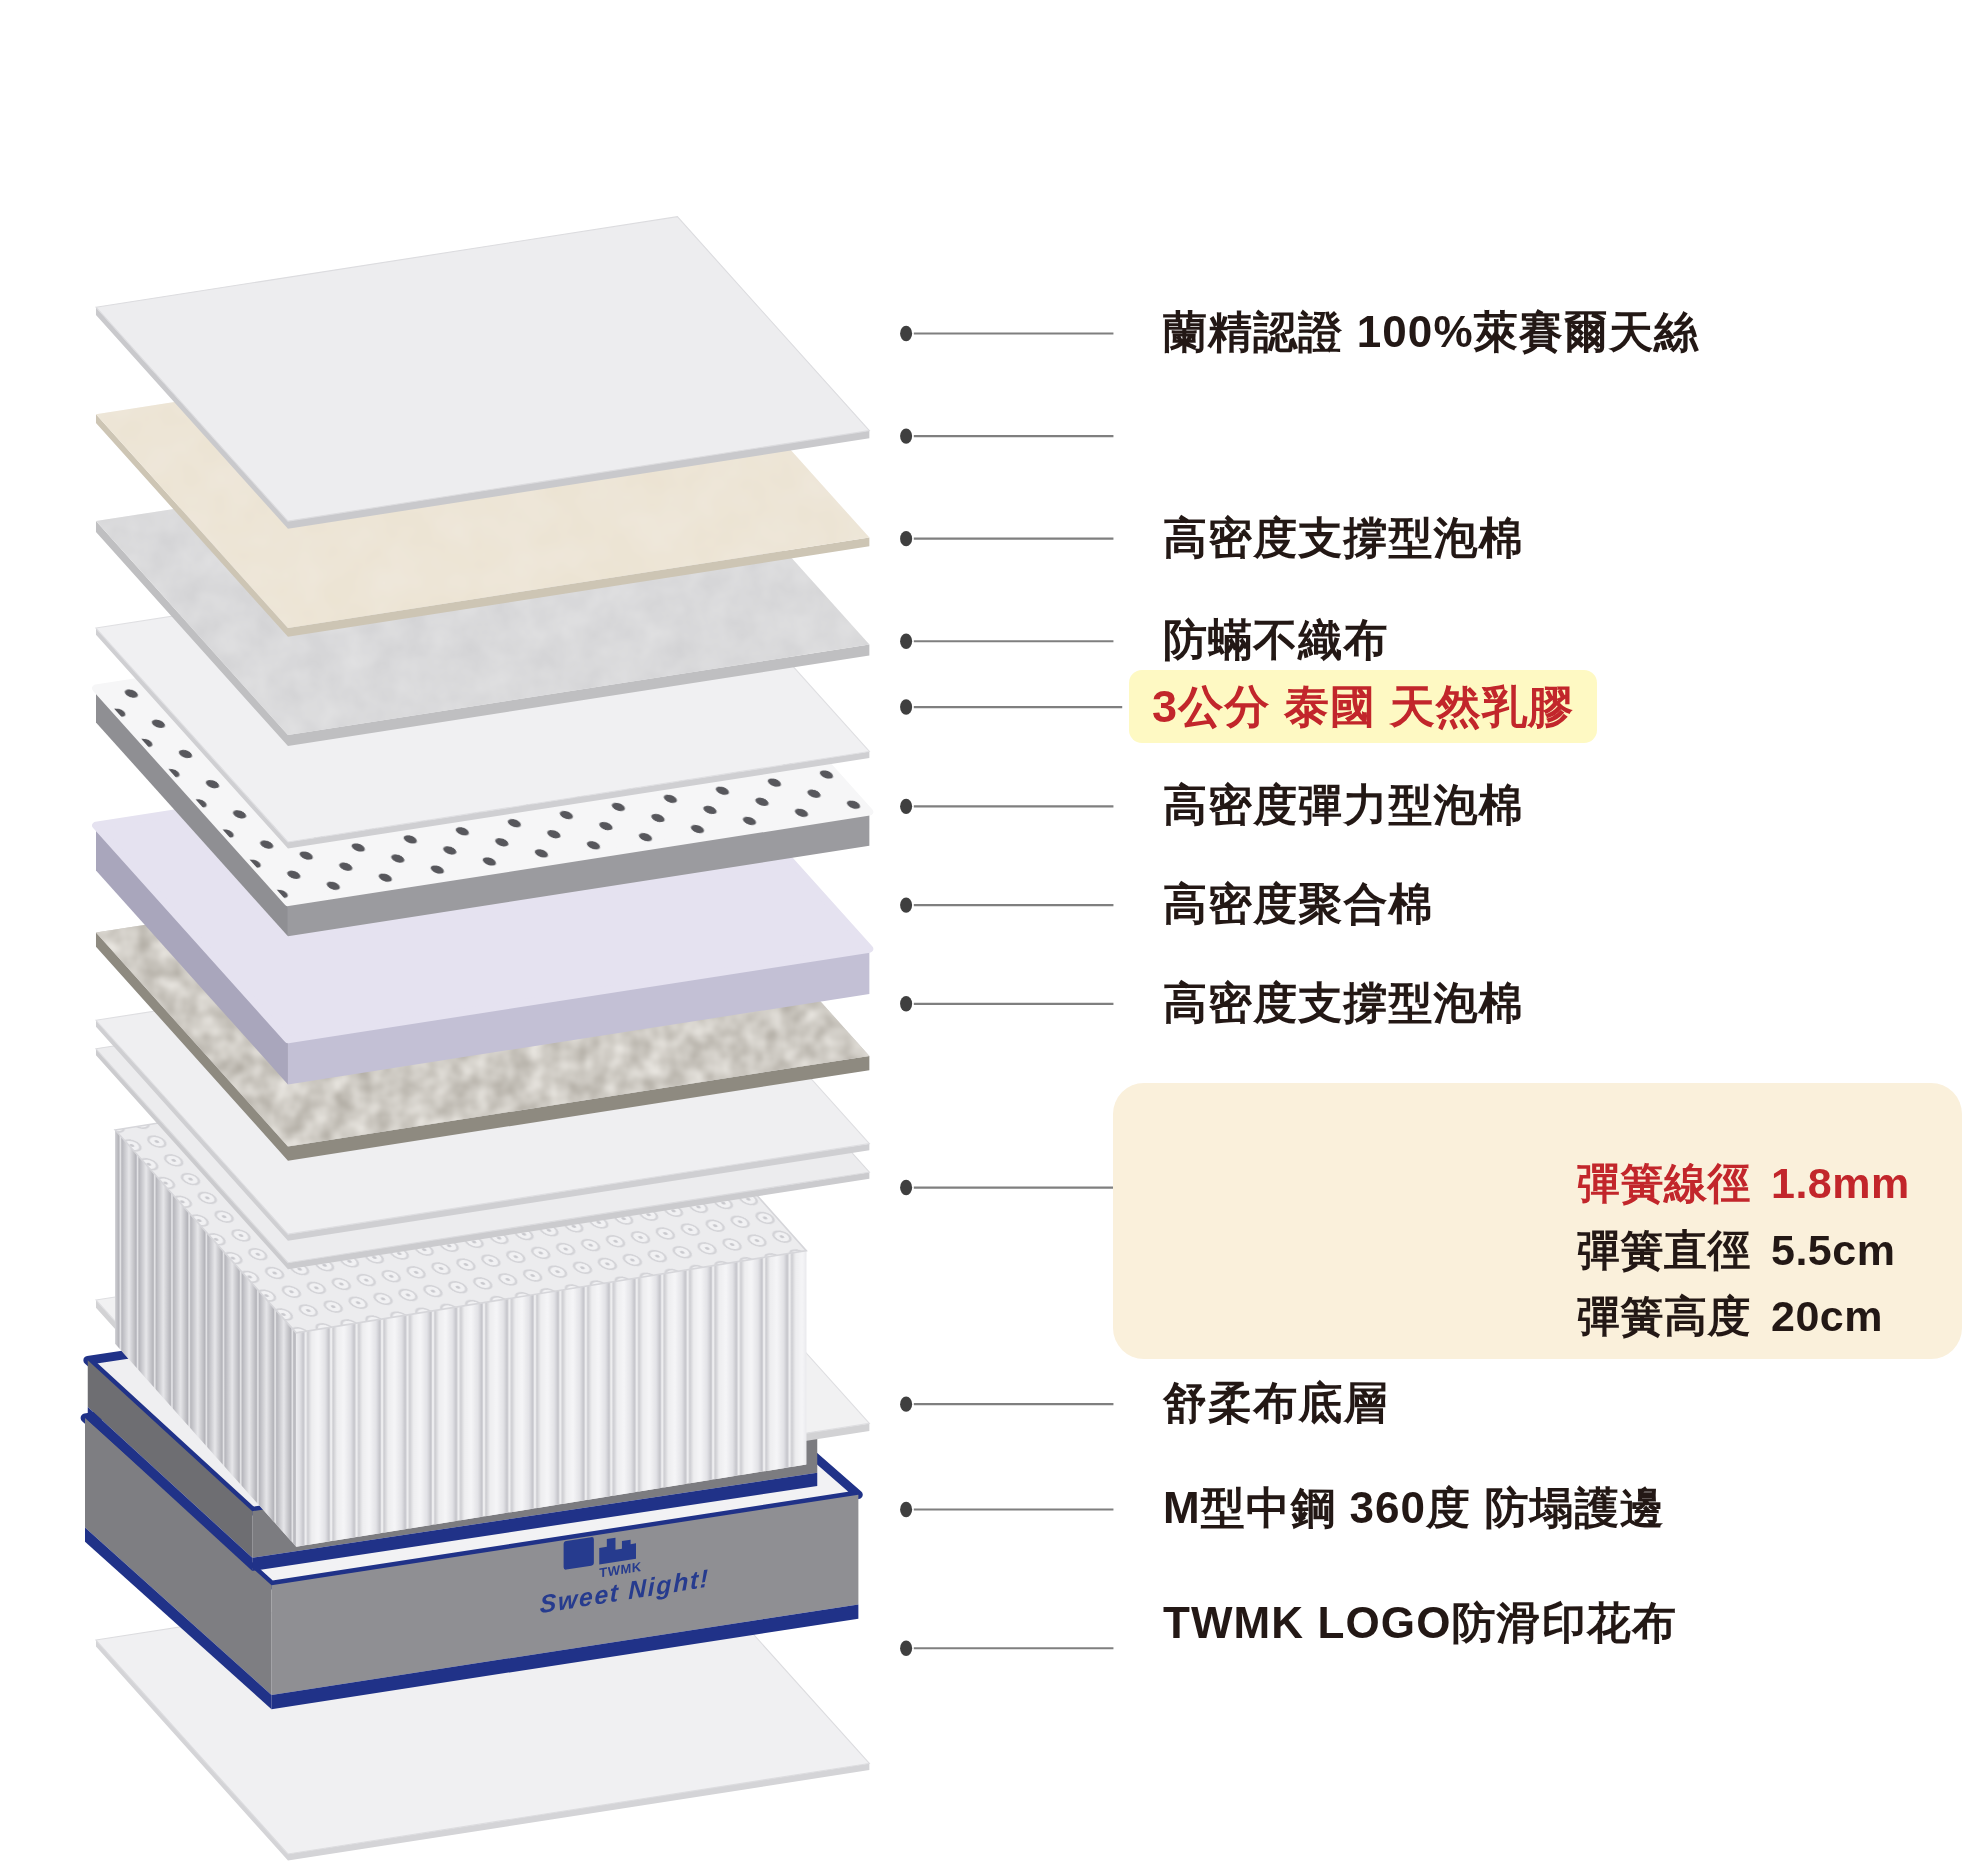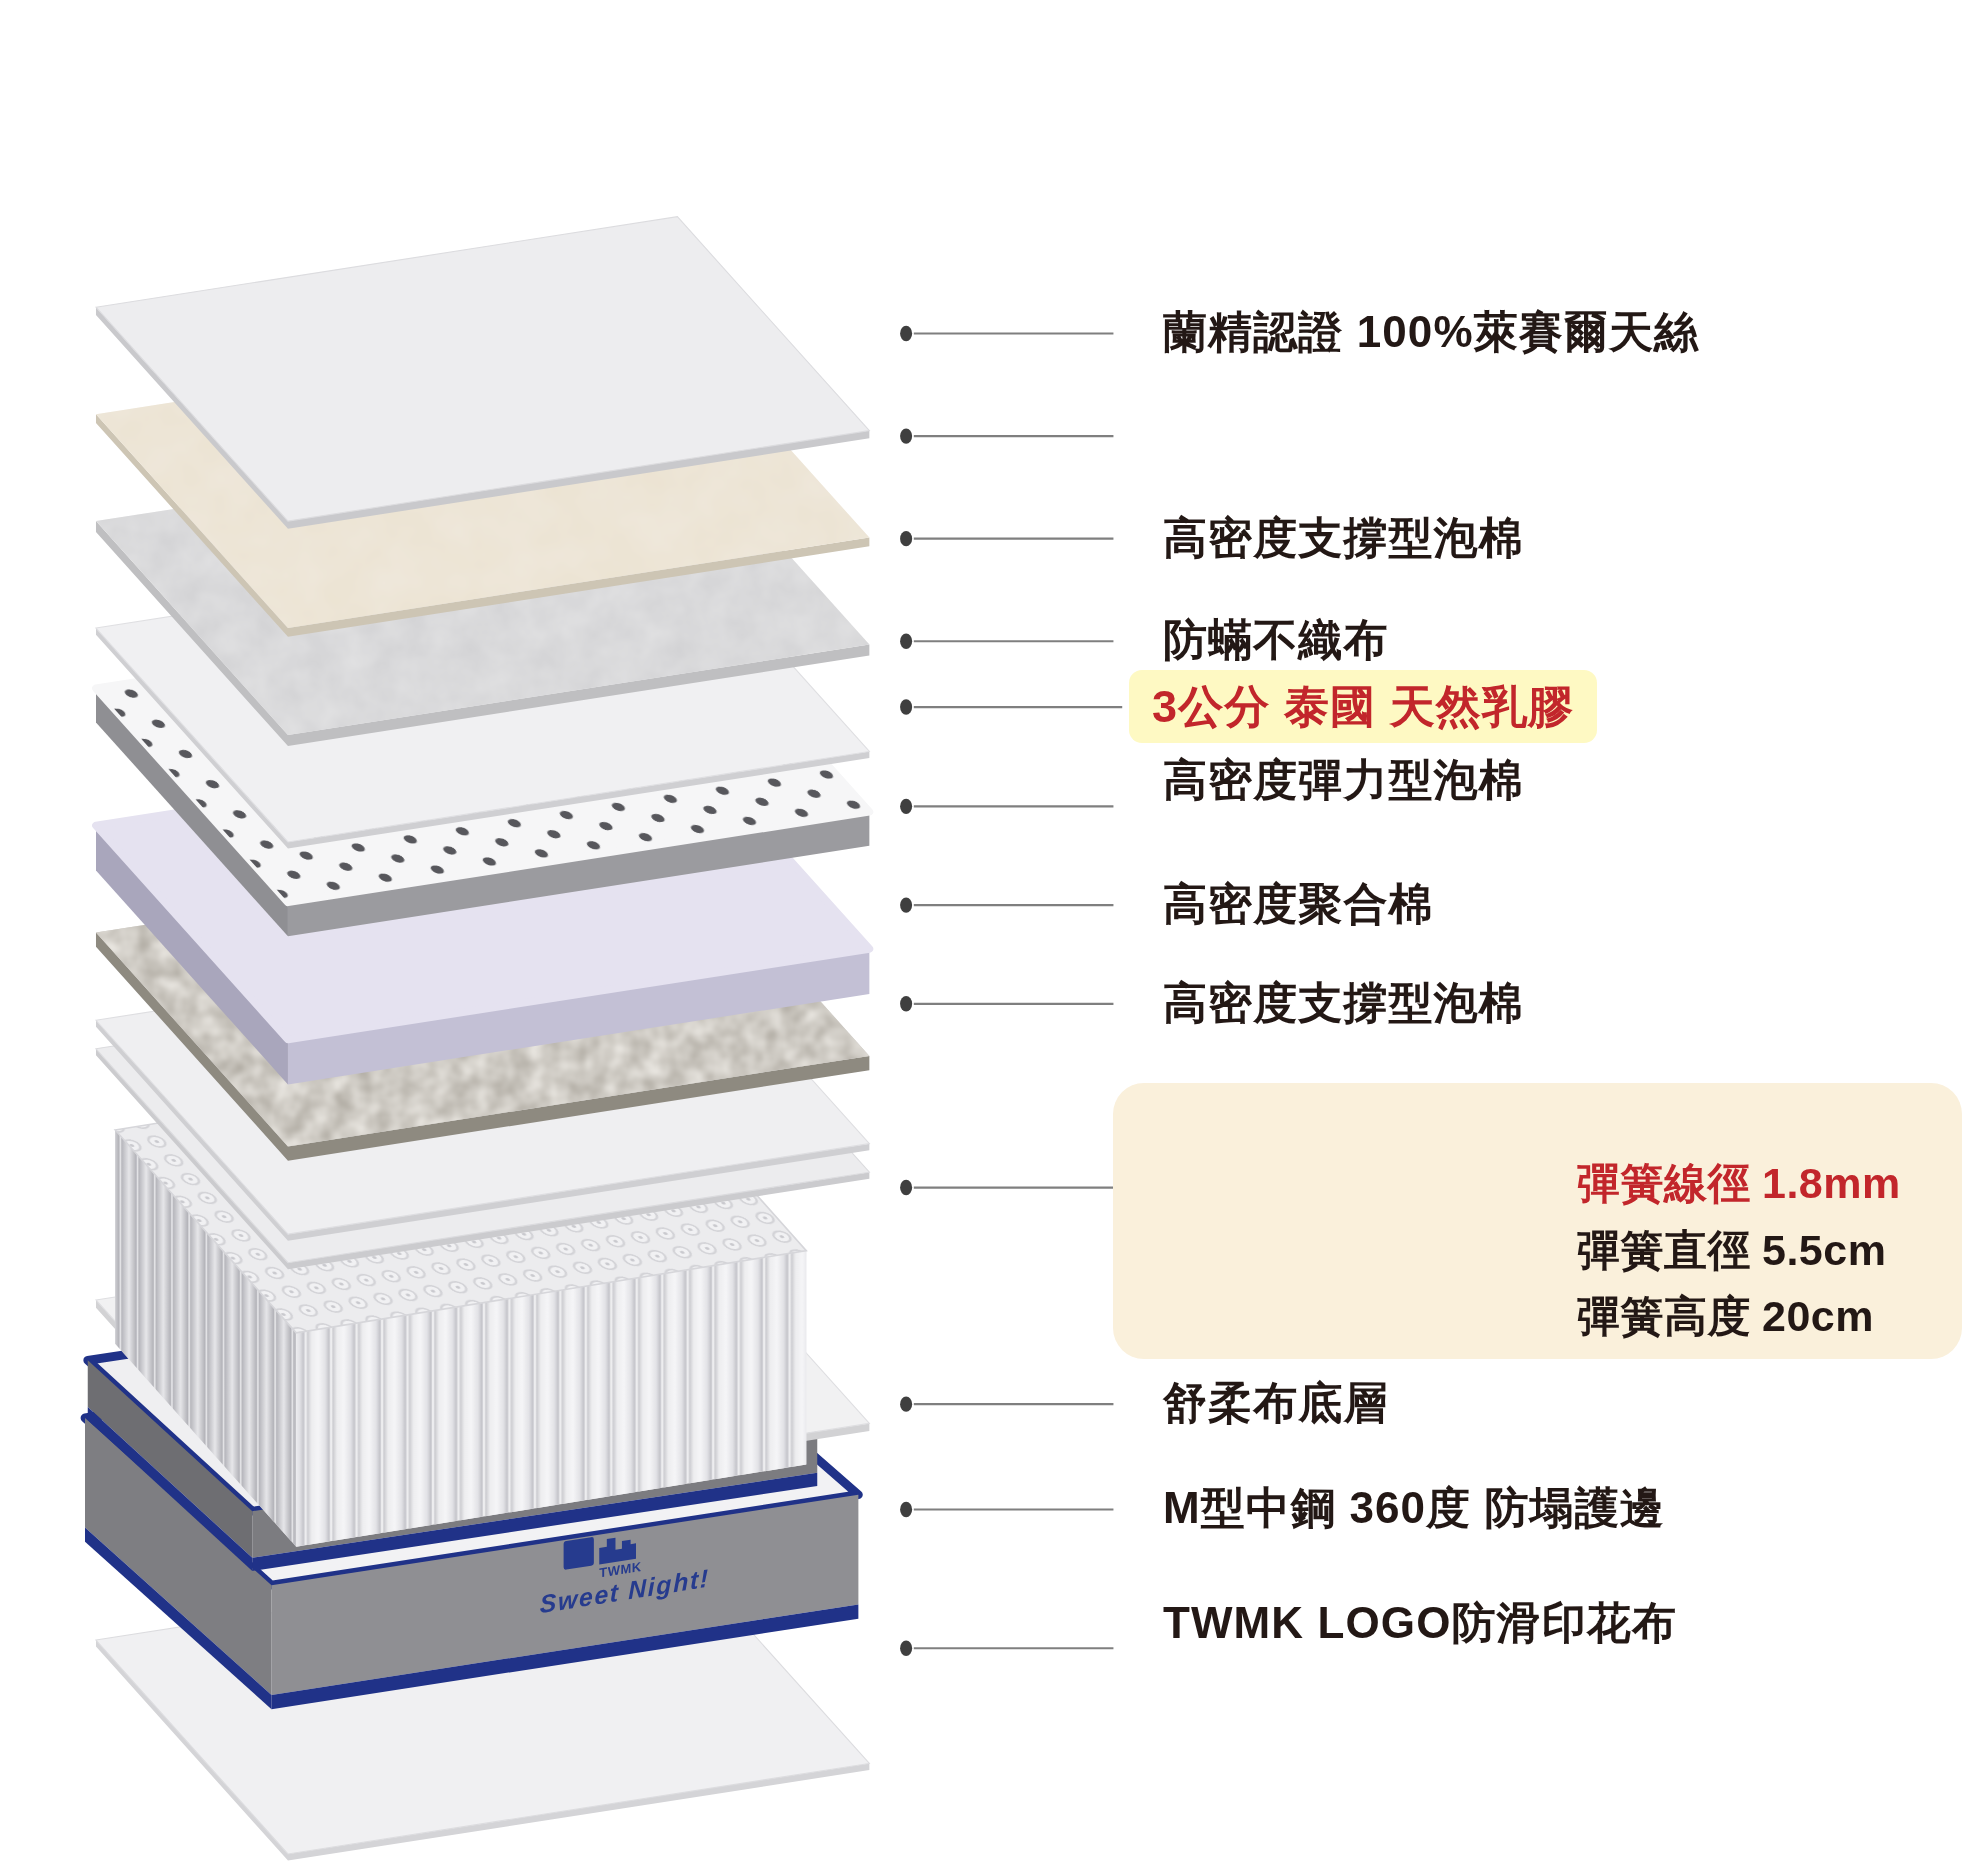--- a/index.html
+++ b/index.html
@@ -226,7 +226,7 @@
 <div class="lbl" style="top:539px">高密度支撐型泡棉</div>
 <div class="lbl" style="top:641px">防蟎不織布</div>
 <div class="pill">3公分 泰國 天然乳膠</div>
-<div class="lbl" style="top:781px">高密度彈力型泡棉</div>
+<div class="lbl" style="top:806px">高密度彈力型泡棉</div>
 <div class="lbl" style="top:905px">高密度聚合棉</div>
 <div class="lbl" style="top:1004px">高密度支撐型泡棉</div>
 

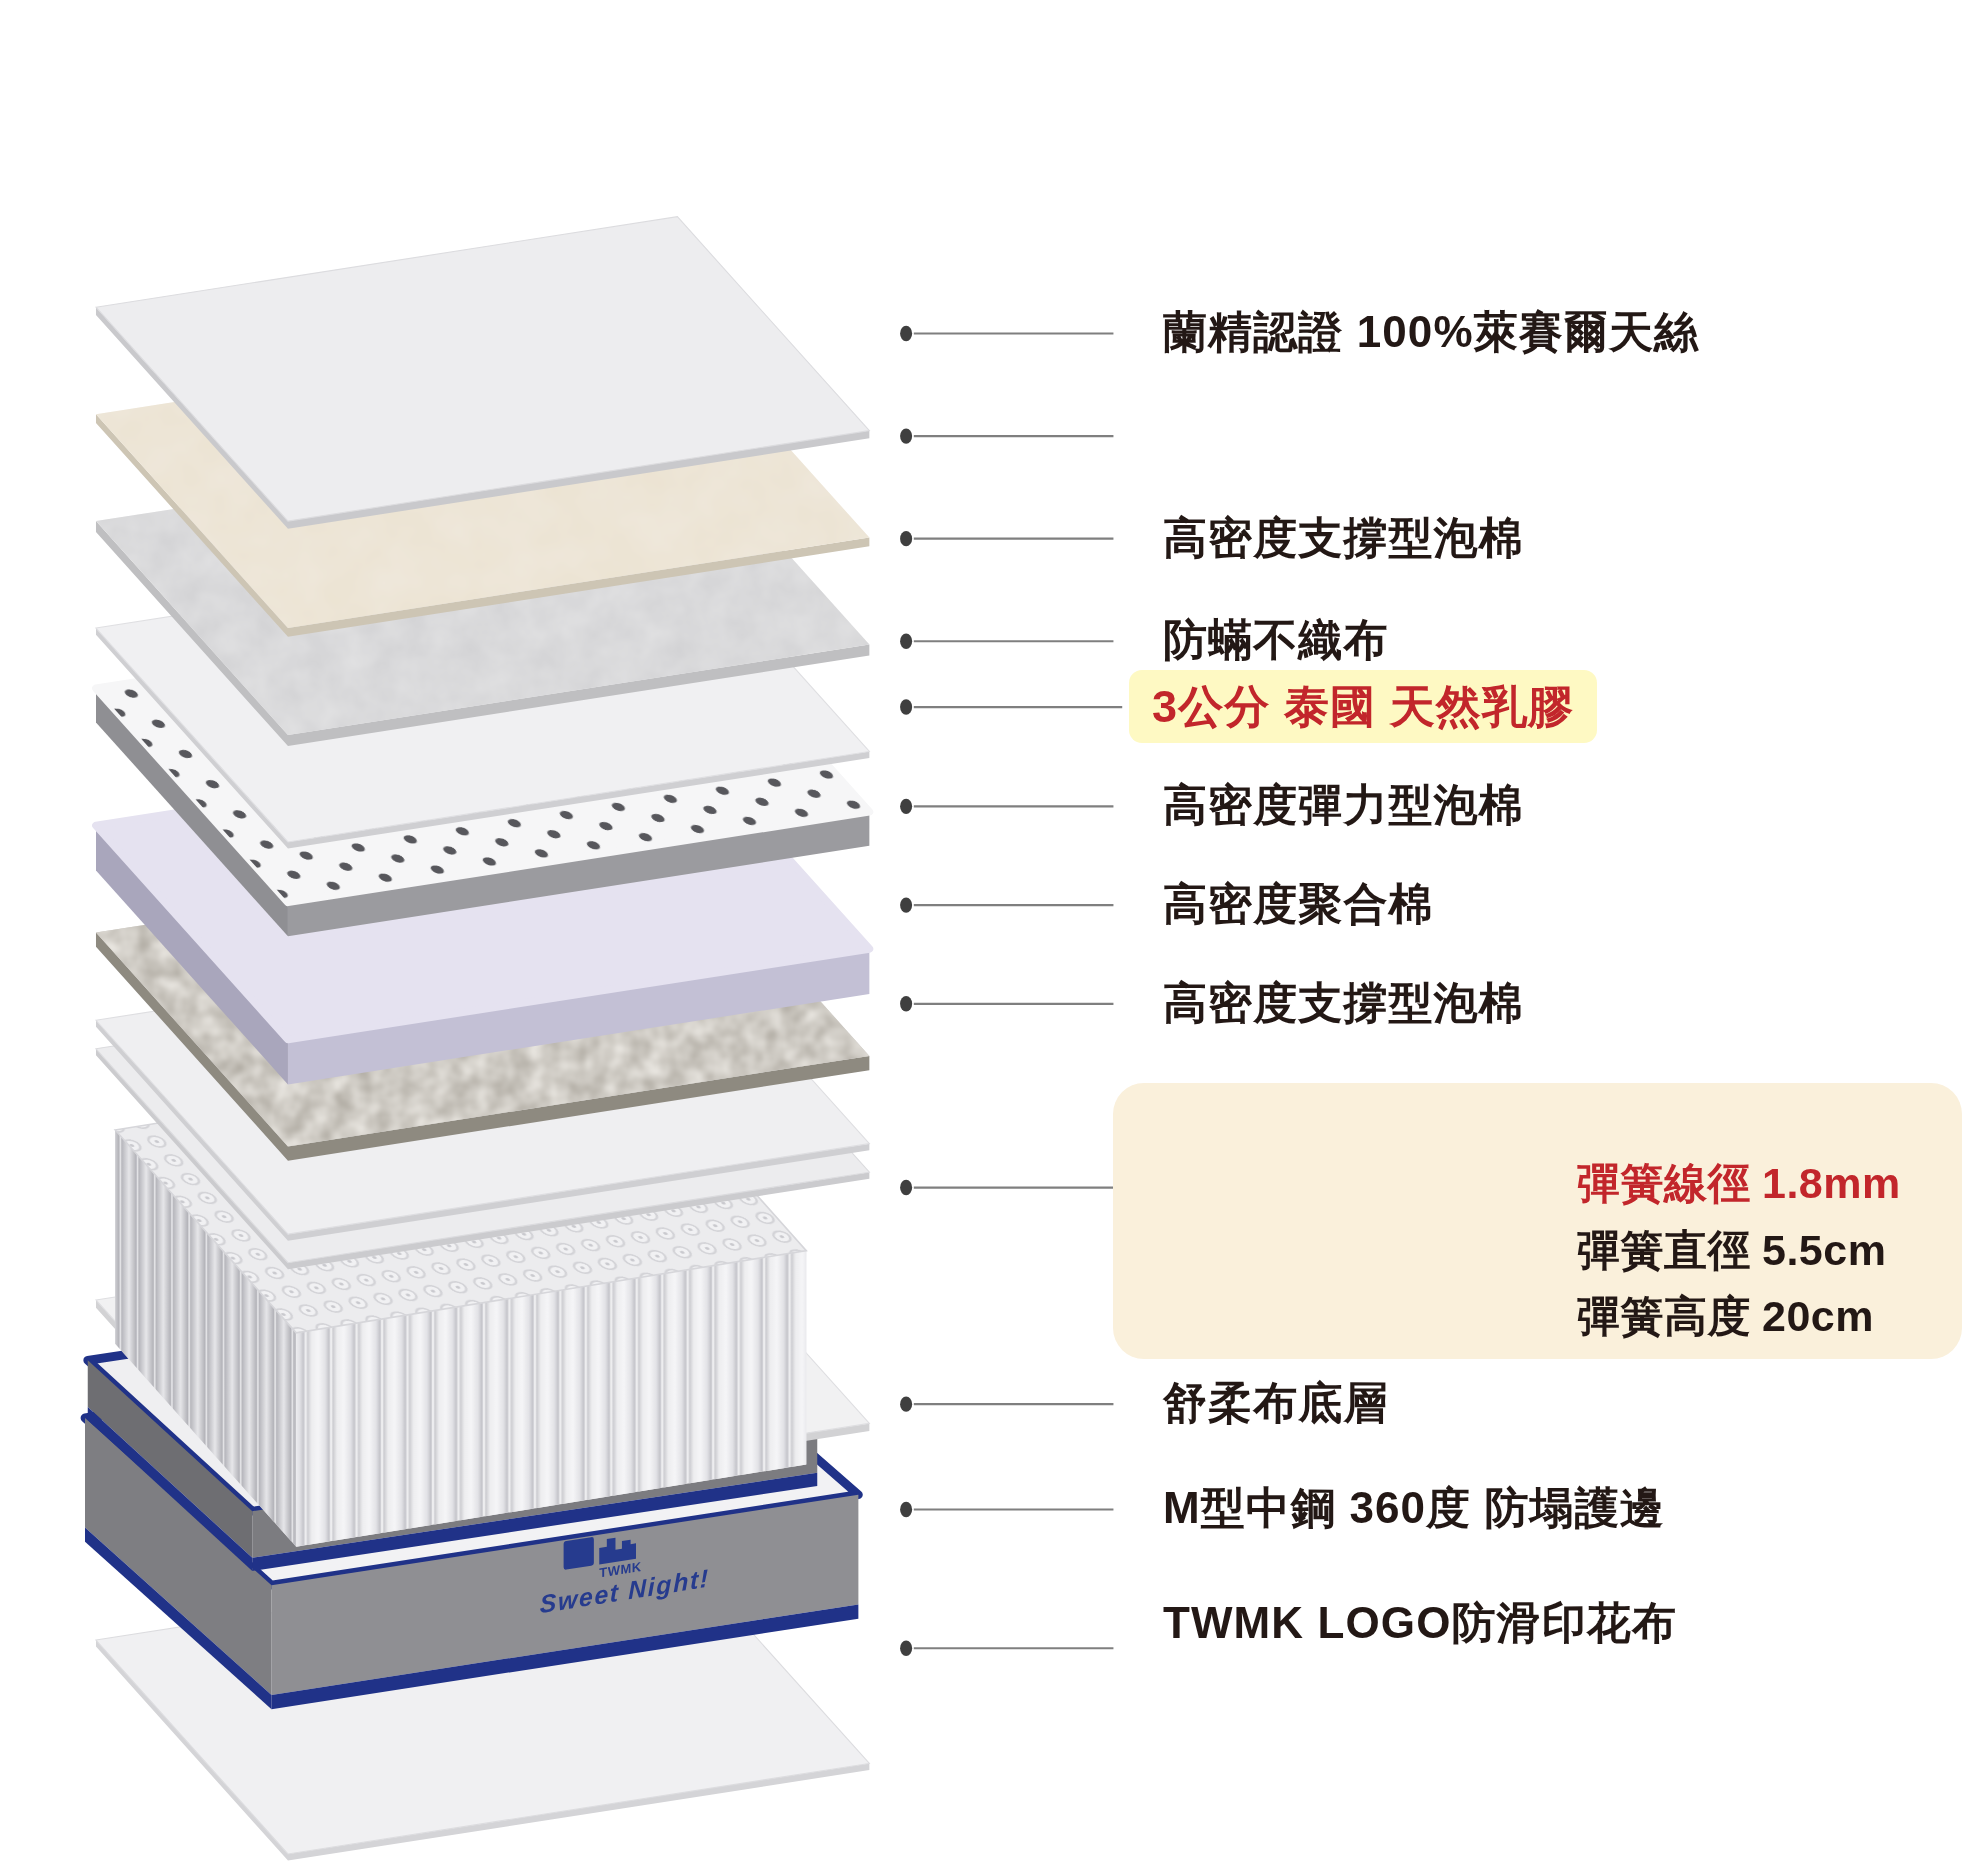--- a/index.html
+++ b/index.html
@@ -18,7 +18,7 @@
         font-weight:600;font-size:44px;color:#231815;letter-spacing:1.1px;white-space:nowrap;}
   .spec-row{position:absolute;left:464px;transform:translateY(-50%);
         font-weight:700;font-size:43px;color:#231815;letter-spacing:0.5px;white-space:nowrap;}
-  .spec-row .spec-name{margin-right:11px;}
+  .spec-row .spec-name{margin-right:20px;}
   .spec-row.red{color:#C2262B;}
   .spec-1{top:101px;} .spec-2{top:168px;} .spec-3{top:234px;}
 </style>

